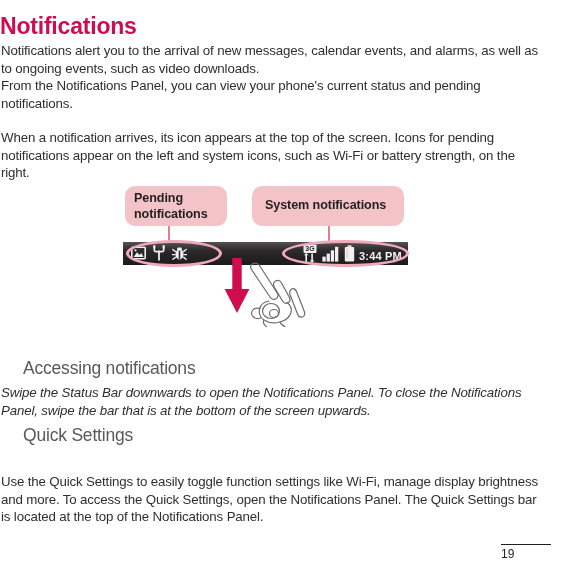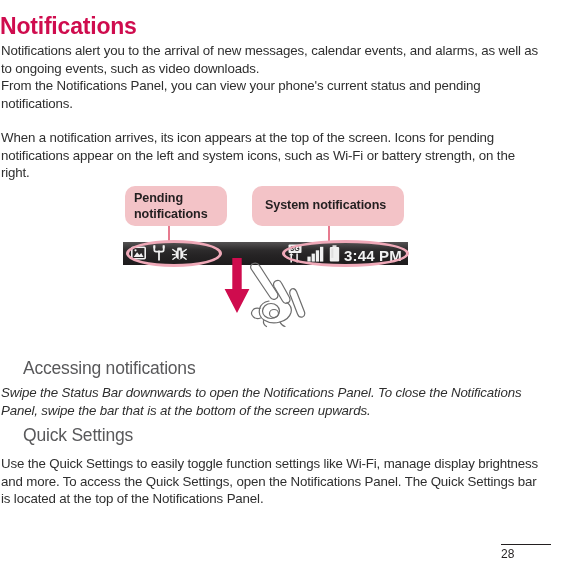--- a/index.html
+++ b/index.html
@@ -139,7 +139,7 @@
   }
   #status-time {
     color: #f2f2f2;
-    font-size: 15px;
+    font-size: 11px;
     font-weight: 700;
     letter-spacing: 0.2px;
     line-height: 18px;

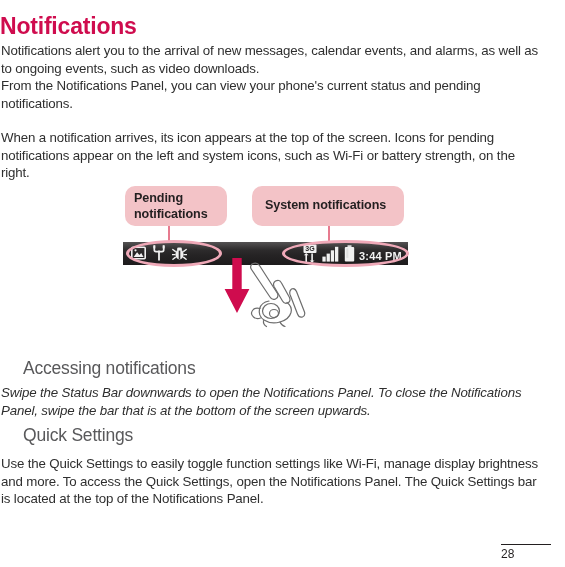--- a/index.html
+++ b/index.html
@@ -60,7 +60,7 @@
   #heading-quick     { top: 409px; }
 
   #para-accessing { top: 371px; font-style: italic; }
-  #para-quick     { top: 442px; }
+  #para-quick     { top: 460px; }
 
   
   #figure {

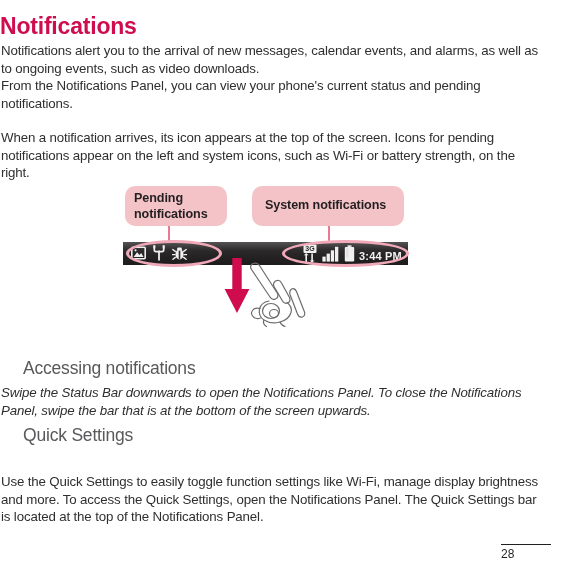--- a/index.html
+++ b/index.html
@@ -322,7 +322,7 @@
   <p class="body-para" id="para-quick">Use the Quick Settings to easily toggle function settings like Wi-Fi, manage display brightness and more. To access the Quick Settings, open the Notifications Panel. The Quick Settings bar is located at the top of the Notifications Panel.</p>
 
   <div id="footer-rule"></div>
-  <div id="page-number">28</div>
+  <div id="page-number">19</div>
 
 </div>
 

